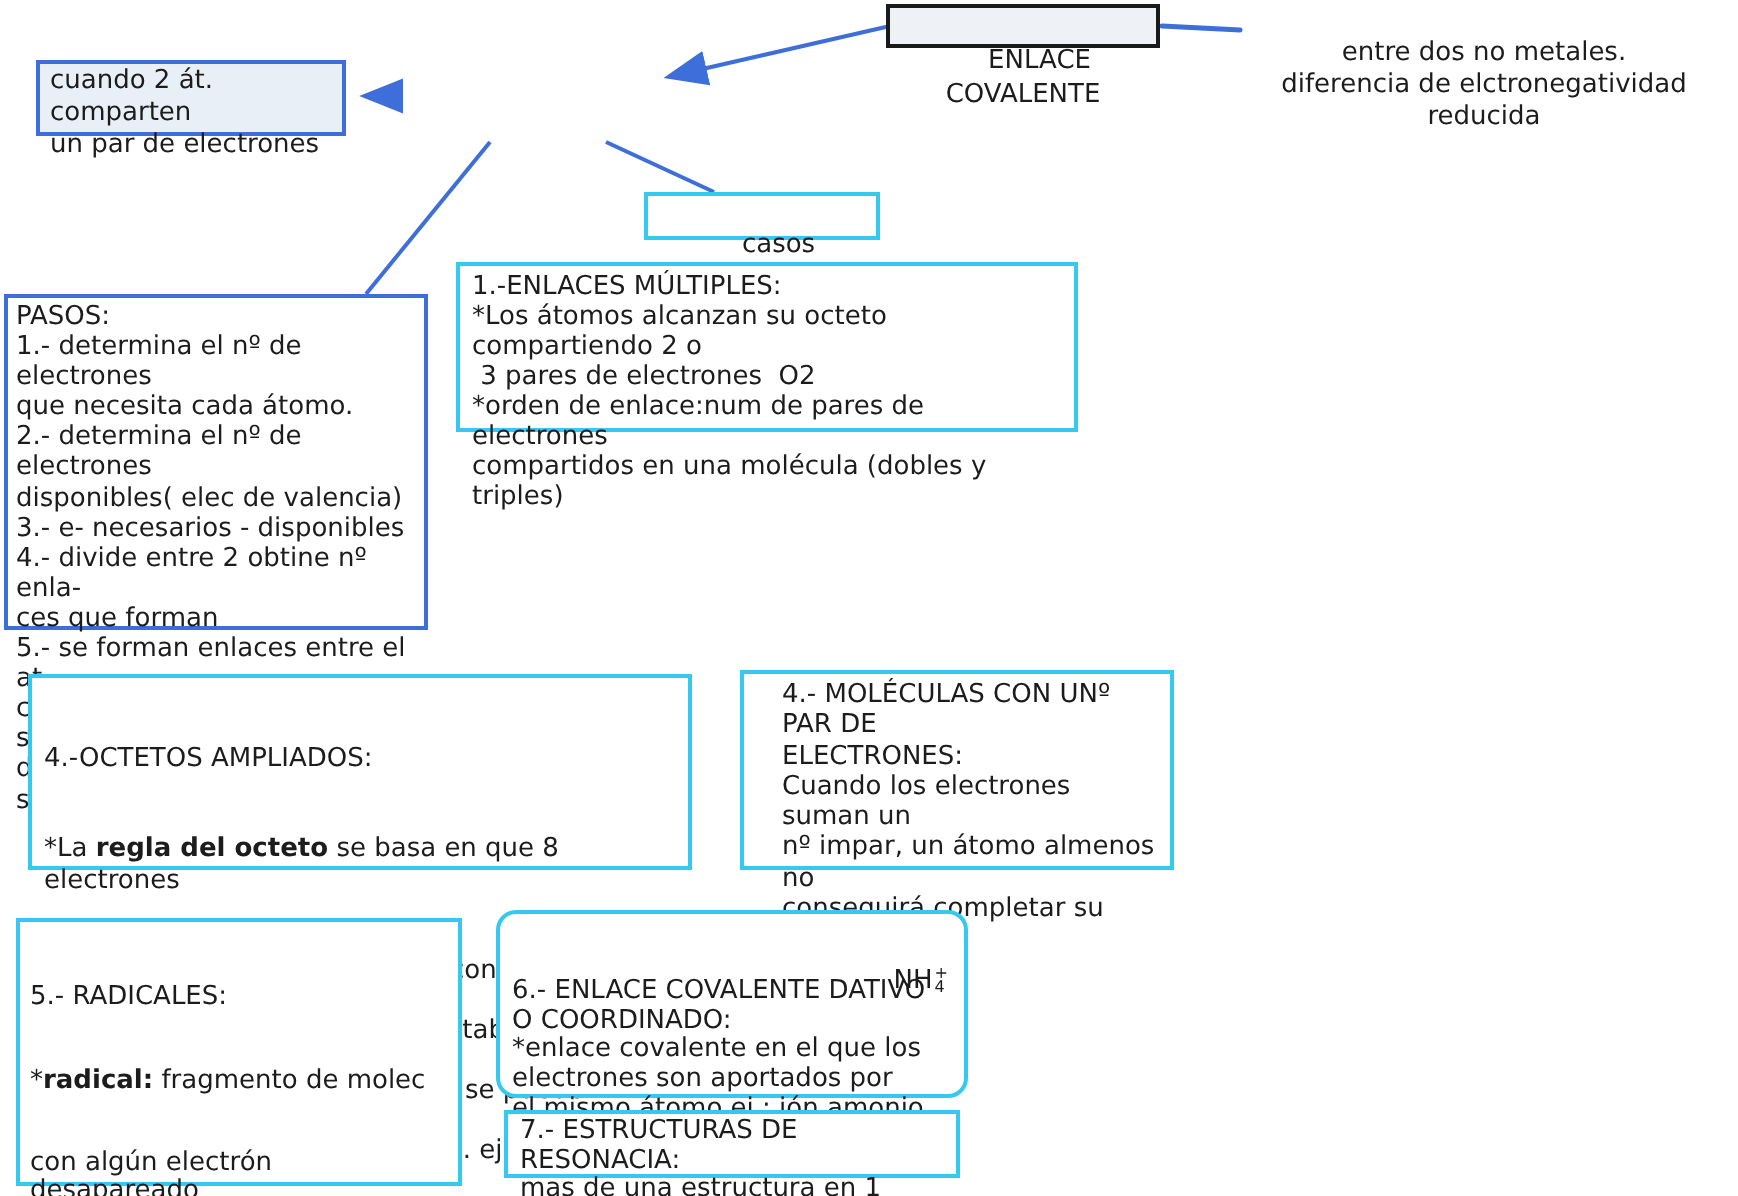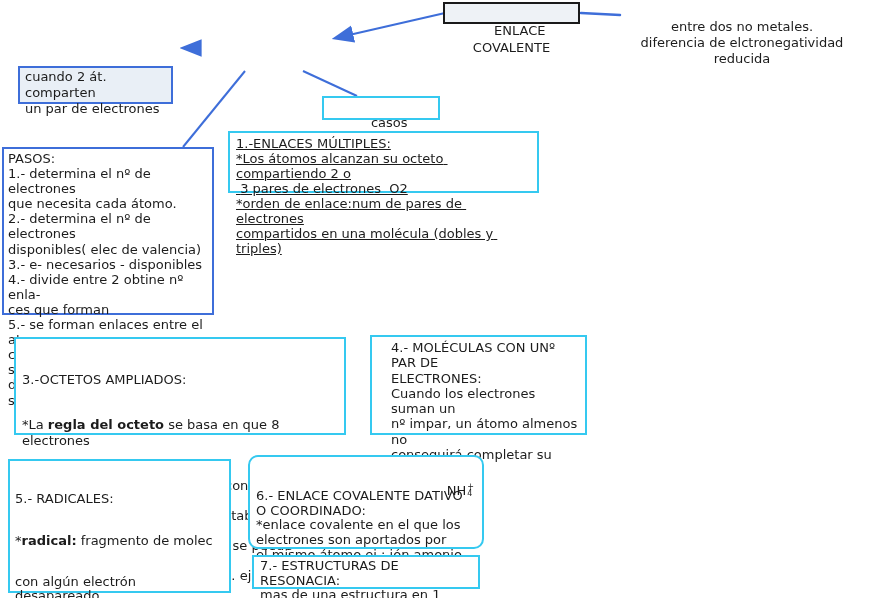--- a/index.html
+++ b/index.html
@@ -38,7 +38,7 @@
   #enlace   {left:443px;top:2px;  width:137px;height:22px;font-size:13px;line-height:17px;}
   #note     {left:618px;top:3px;  width:248px;margin-top:16px;}
   #teoria   {left:200px;top:28px; width:122px;height:42px;font-size:13px;line-height:18px;padding-top:2px;}
-  #definicion{left:18px;top:30px; width:155px;height:38px;border:2px solid #3e6ed9;font-size:13px;line-height:16px;padding:1px 5px;margin-top:36px;}
+  #definicion{left:18px;top:30px; width:155px;height:38px;border:2px solid #3e6ed9;font-size:13px;line-height:16px;padding:1px 5px;}
   #casos    {left:322px;top:96px; width:118px;height:24px;text-align:center;padding:2px 4px;line-height:15px;}
   #pasos    {left:2px;  top:147px;width:212px;height:168px;line-height:15.1px;padding:2px 4px;}
   #box1     {left:228px;top:131px;width:311px;height:62px;line-height:15px;text-decoration:underline;}

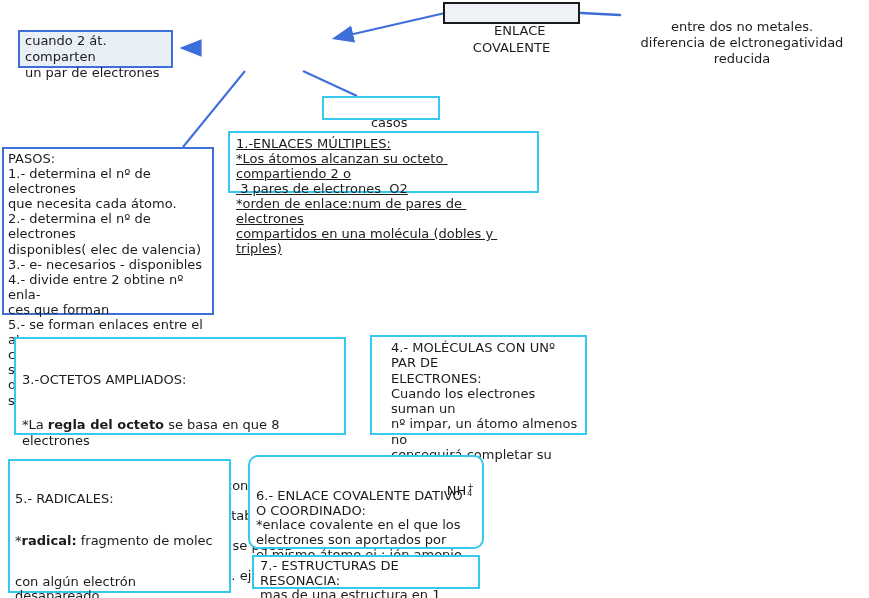--- a/index.html
+++ b/index.html
@@ -41,7 +41,7 @@
   #definicion{left:18px;top:30px; width:155px;height:38px;border:2px solid #3e6ed9;font-size:13px;line-height:16px;padding:1px 5px;}
   #casos    {left:322px;top:96px; width:118px;height:24px;text-align:center;padding:2px 4px;line-height:15px;}
   #pasos    {left:2px;  top:147px;width:212px;height:168px;line-height:15.1px;padding:2px 4px;}
-  #box1     {left:228px;top:131px;width:311px;height:62px;line-height:15px;text-decoration:underline;}
+  #box1     {left:228px;top:131px;width:311px;height:85px;line-height:15px;}
   #box2     {left:230px;top:227px;width:262px;height:71px;line-height:15.2px;}
   #box3     {left:14px; top:337px;width:332px;height:98px;line-height:15.1px;}
   #box4     {left:370px;top:335px;width:217px;height:100px;line-height:15.3px;padding-left:19px;}

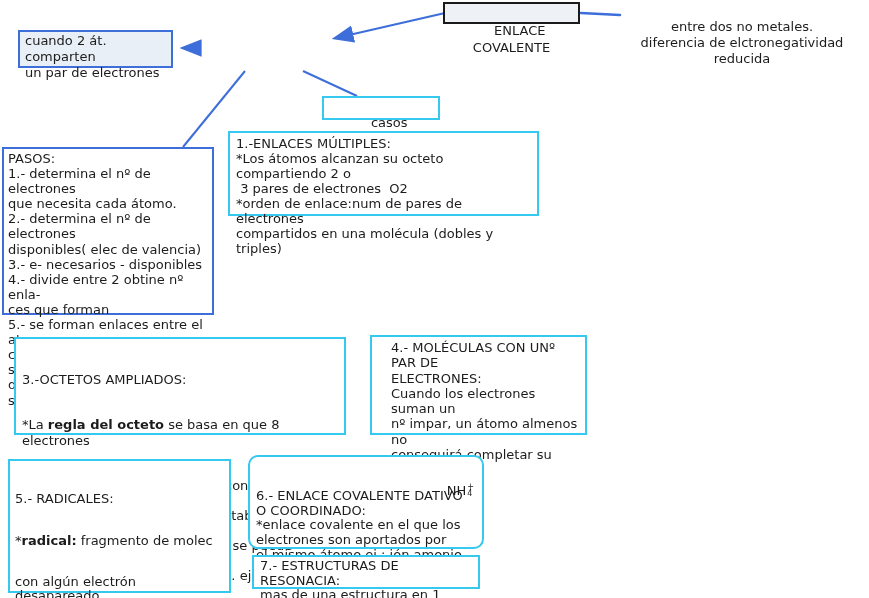--- a/index.html
+++ b/index.html
@@ -102,7 +102,7 @@
 
 
   <div id="box3" class="node cyan-box">
-    <div>3.-OCTETOS AMPLIADOS:</div>
+    <div>4.-OCTETOS AMPLIADOS:</div>
     <div><span>*La </span><b>regla del octeto</b><span> se basa en que 8 electrones</span></div>
     <div>completan la capa de valencia con 1 orbital s y 3 p.
 A partir del tercer período de la tabla, los elementos

